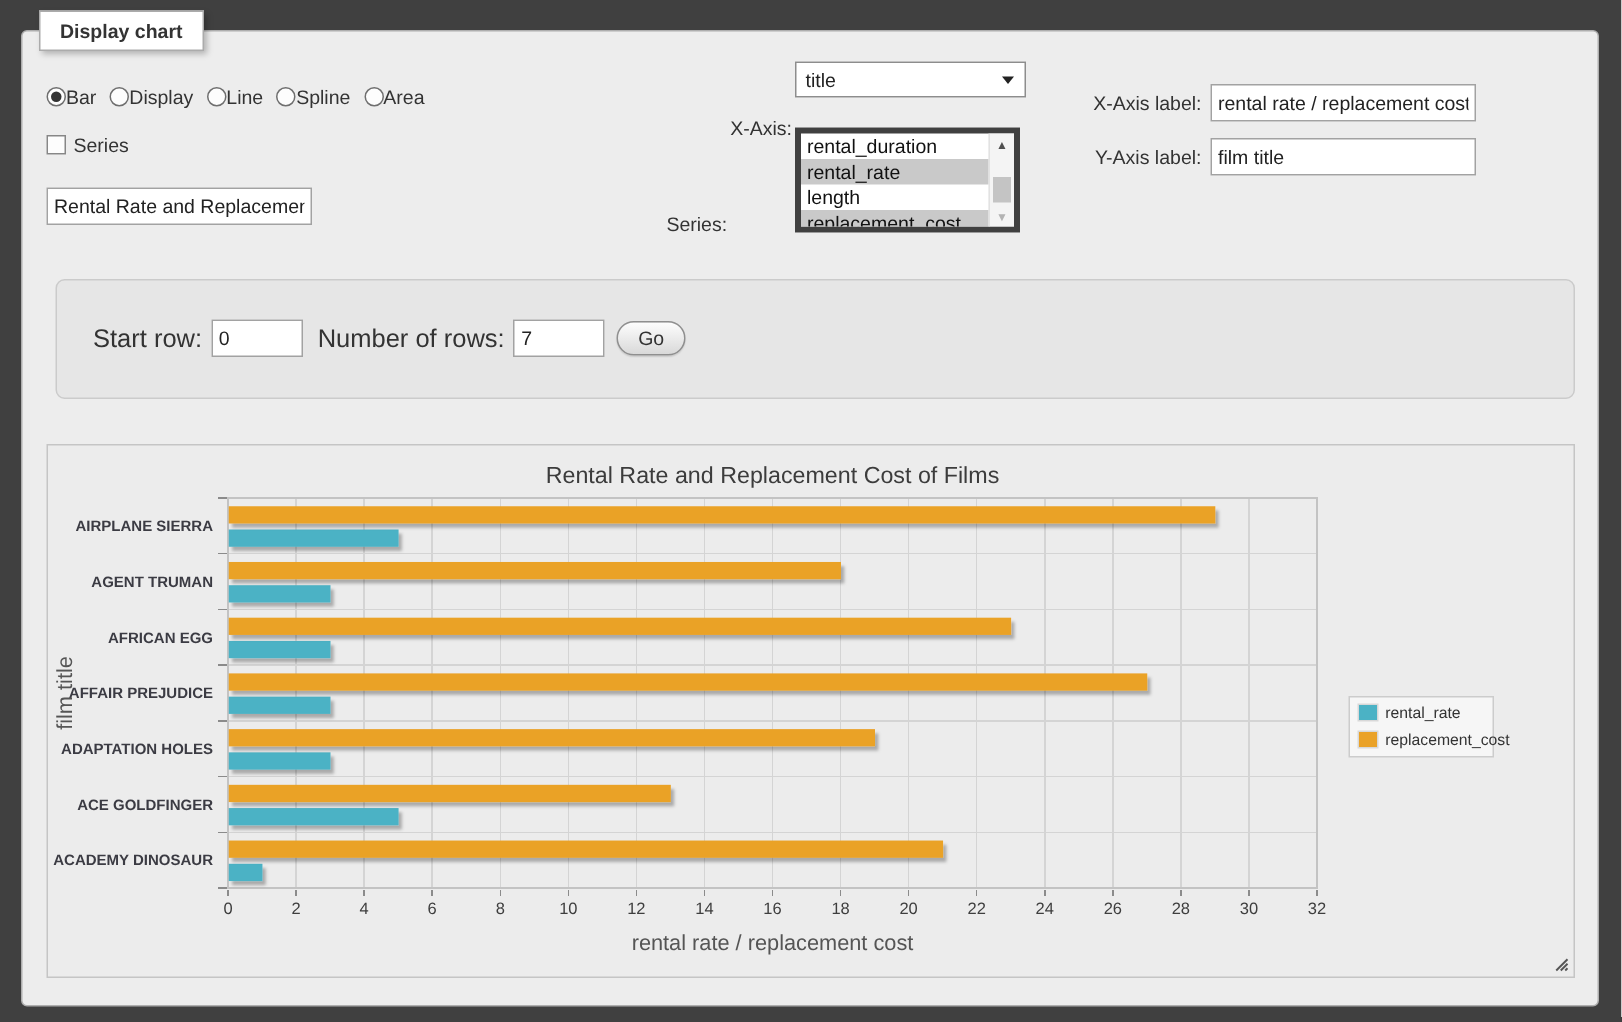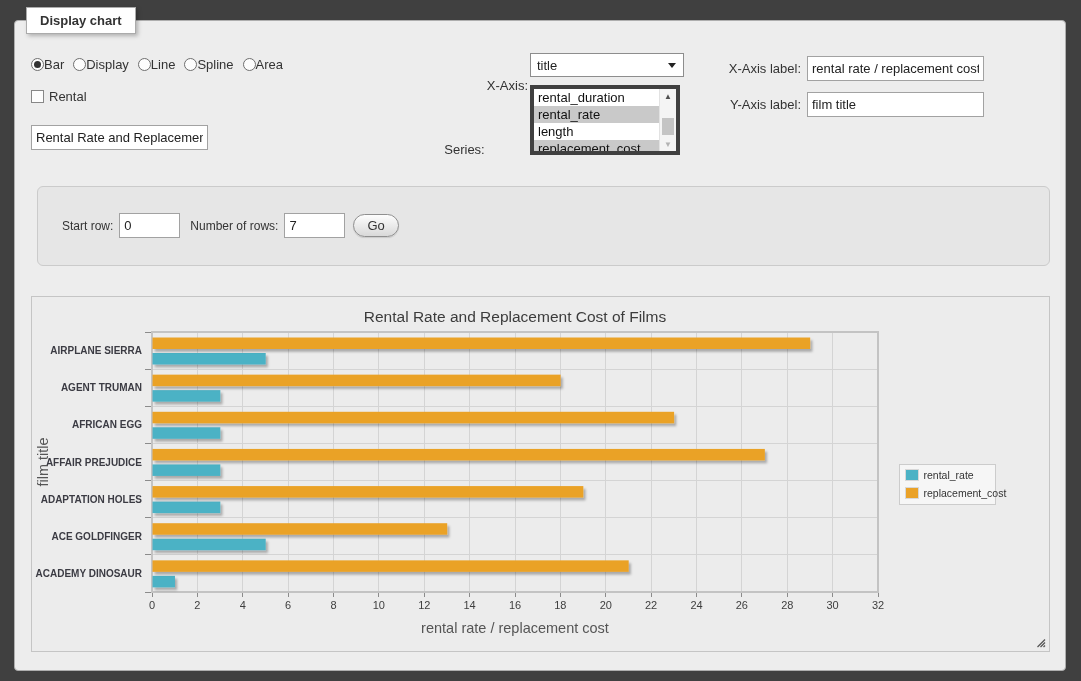--- a/index.html
+++ b/index.html
@@ -97,7 +97,7 @@
     <input class="txt" style="left: 16px; top: 104px; width: 177px;" value="Rental Rate and Replacement Cost of Films">
 
     <div class="lbl r" style="left:386px;top:41px;width:127px;margin-top:16px;">X-Axis:</div>
-    <div class="sel" style="left:515px;top:32px;width:154px;height:24px;">
+    <div class="sel" style="left:515px;top:20px;width:154px;height:24px;">
       <span>title</span>
       <span class="arrow"></span>
     </div>

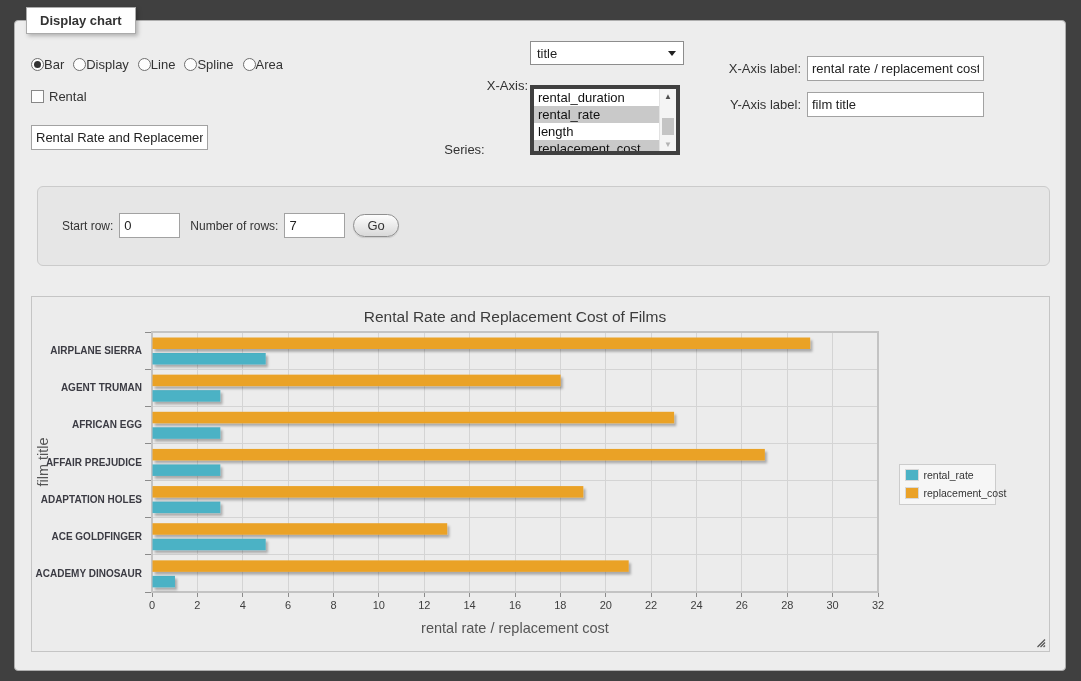--- a/index.html
+++ b/index.html
@@ -91,7 +91,7 @@
 
     <div class="check-row" style="left:16px;top:68px;">
       <span class="checkbox"></span>
-      <span>Rental</span>
+      <span>Series</span>
     </div>
 
     <input class="txt" style="left: 16px; top: 104px; width: 177px;" value="Rental Rate and Replacement Cost of Films">

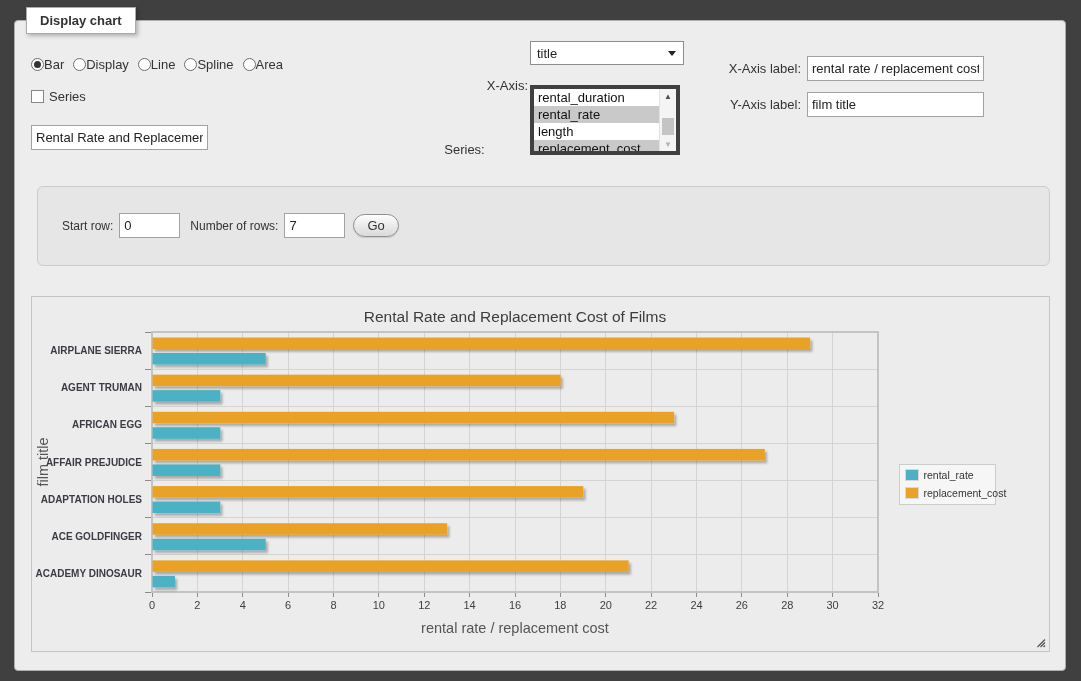--- a/index.html
+++ b/index.html
@@ -41,7 +41,7 @@
   .rows-box{position:absolute;left:22px;top:165px;width:1013px;height:80px;background:#e6e6e6;
         border:1px solid #cbcbcb;border-radius:6px;box-sizing:border-box;}
   .rows-inner{position:absolute;left:24px;top:26px;display:flex;align-items:center;}
-  .rows-inner .lbl2{font-size:12px;color:#333;white-space:nowrap;}
+  .rows-inner .lbl2{font-size:17px;color:#333;white-space:nowrap;}
   .rows-inner input{box-sizing:border-box;border:1px solid #a2a2a2;background:#fff;
         font-family:inherit;font-size:13px;color:#222;padding:0 4px;height:25px;width:61px;}
   .go-btn{margin-left:8px;font-family:inherit;font-size:13px;color:#333;padding:3px 13px;

